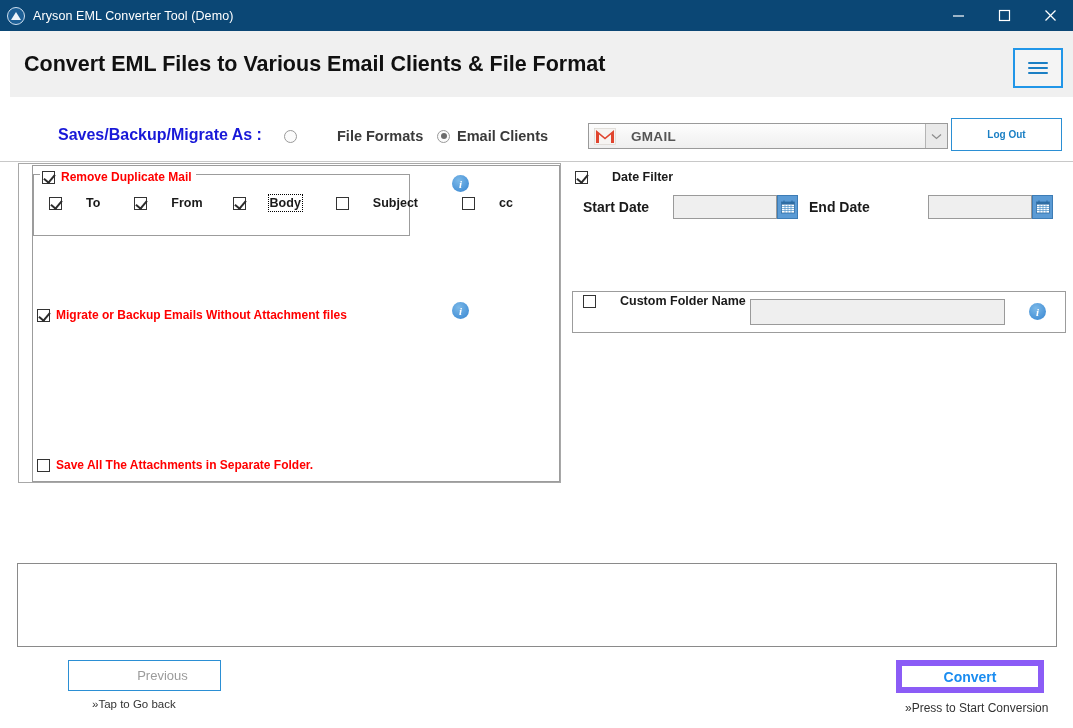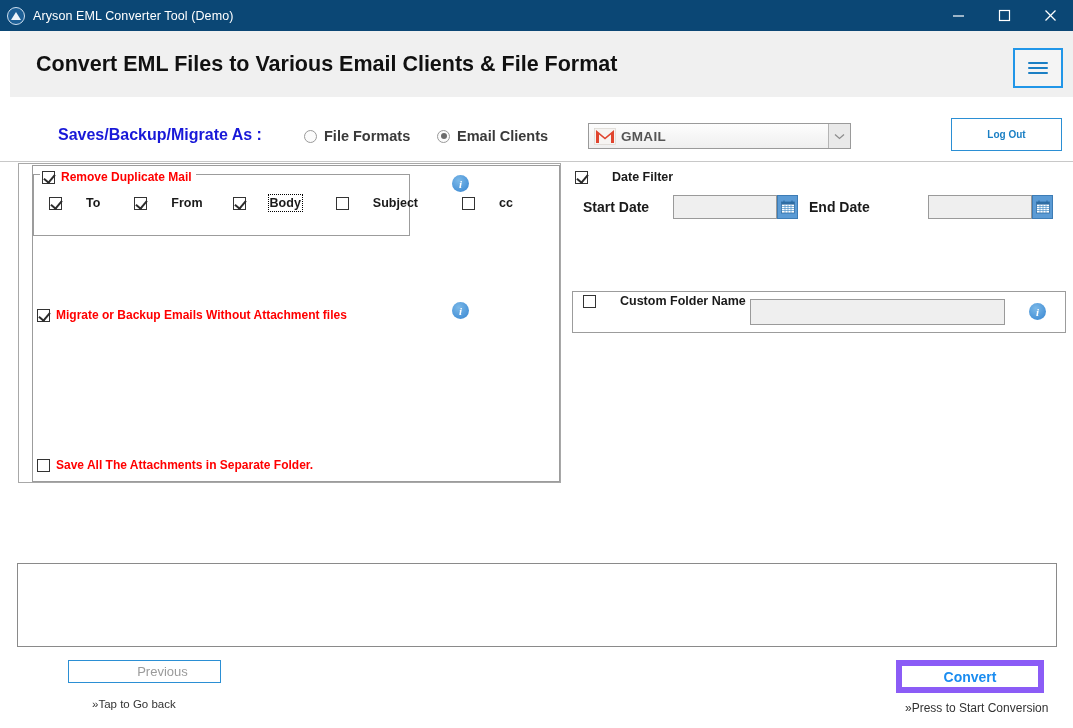--- a/index.html
+++ b/index.html
@@ -60,7 +60,7 @@
     display: flex; align-items: center;
   }
   .header h1 {
-    margin: 0 0 0 26px;
+    margin: 0 0 0 14px;
     font-size: 21.5px;
     font-weight: bold;
     color: #111111;

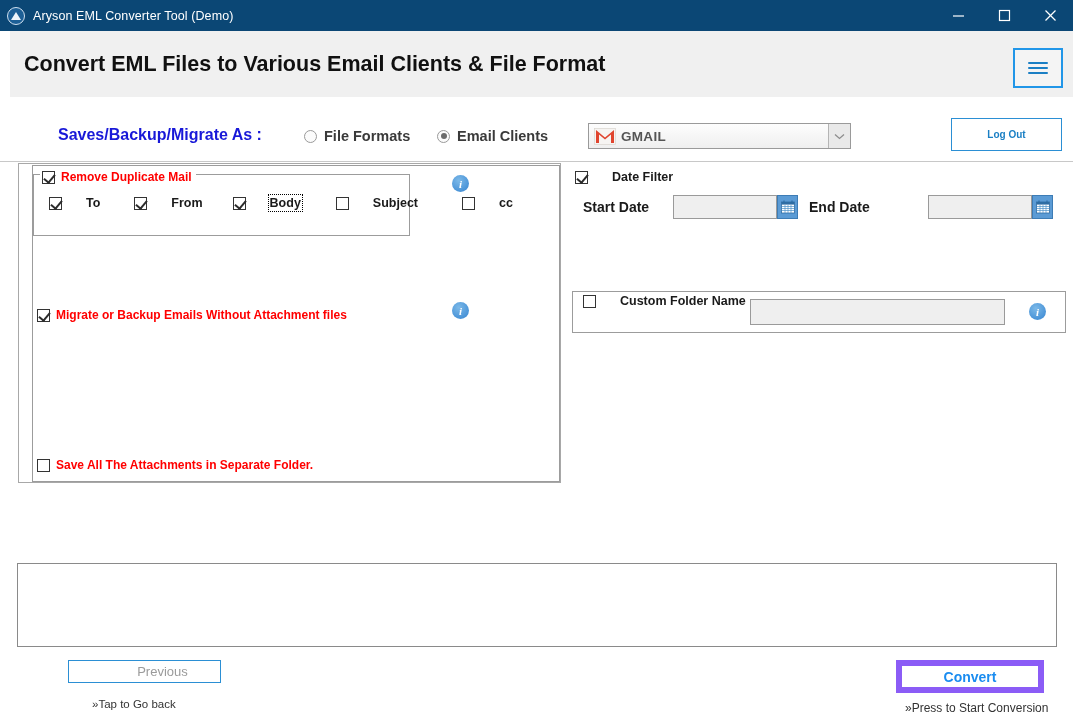--- a/index.html
+++ b/index.html
@@ -94,7 +94,7 @@
     white-space: nowrap;
   }
   .radio-group { position: absolute; top: 128px; display: flex; align-items: center; }
-  .radio-group.ff { left: 304px; }
+  .radio-group.ff { left: 284px; gap: 33px; }
   .radio-group.ec { left: 437px; }
   .radio-dot {
     width: 13px; height: 13px; border-radius: 50%;

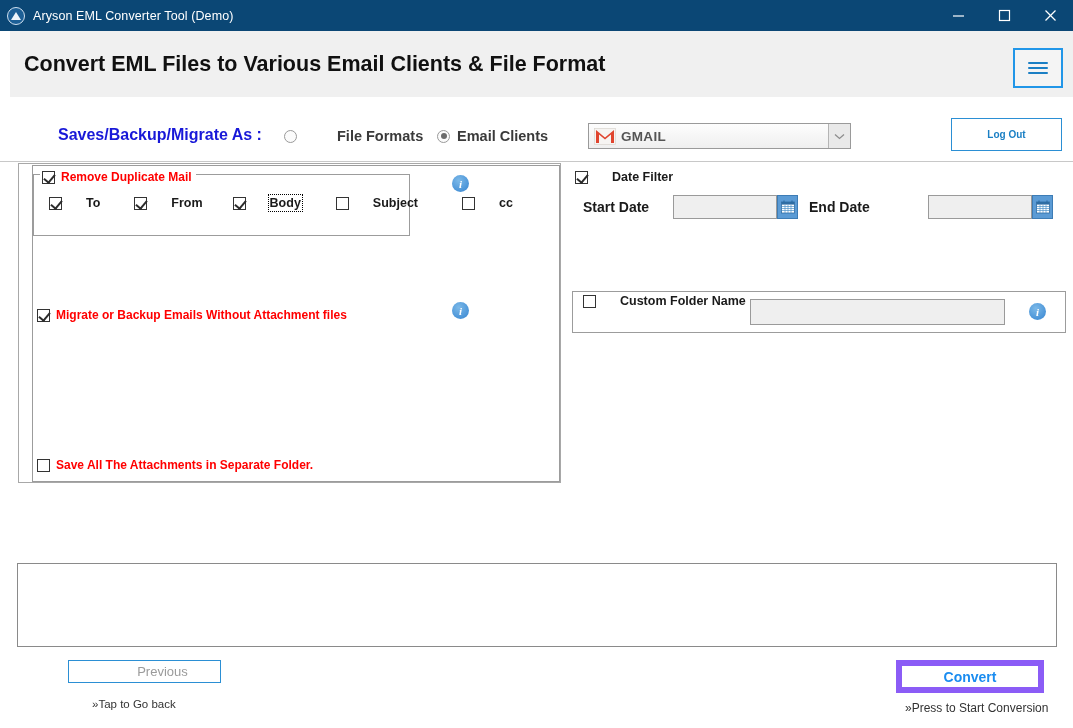--- a/index.html
+++ b/index.html
@@ -116,10 +116,10 @@
   }
   .client-select {
     position: absolute; left: 588px; top: 123px;
-    width: 263px; height: 26px;
+    width: 360px; height: 26px;
     border: 1px solid #9a9a9a;
     background: linear-gradient(#fdfdfd, #efefef);
-    display: flex; align-items: center;
+    display: flex; align-items: center; gap: 10px;
   }
   .gmail-logo {
     width: 22px; height: 17px; margin-left: 5px; margin-right: 5px;

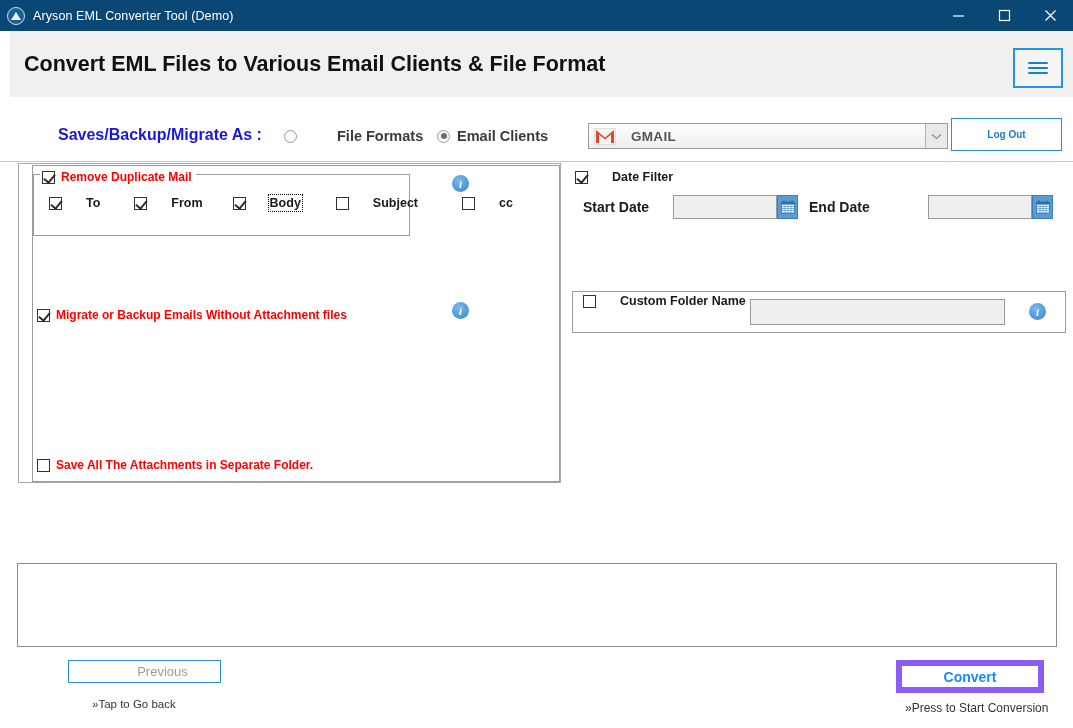--- a/index.html
+++ b/index.html
@@ -300,7 +300,7 @@
   
   .prev-btn {
     position: absolute; left: 68px; top: 660px;
-    width: 153px; height: 23px;
+    width: 153px; height: 31px;
     border: 1px solid #2b8fd4;
     background: #ffffff;
     color: #9b9b9b;

